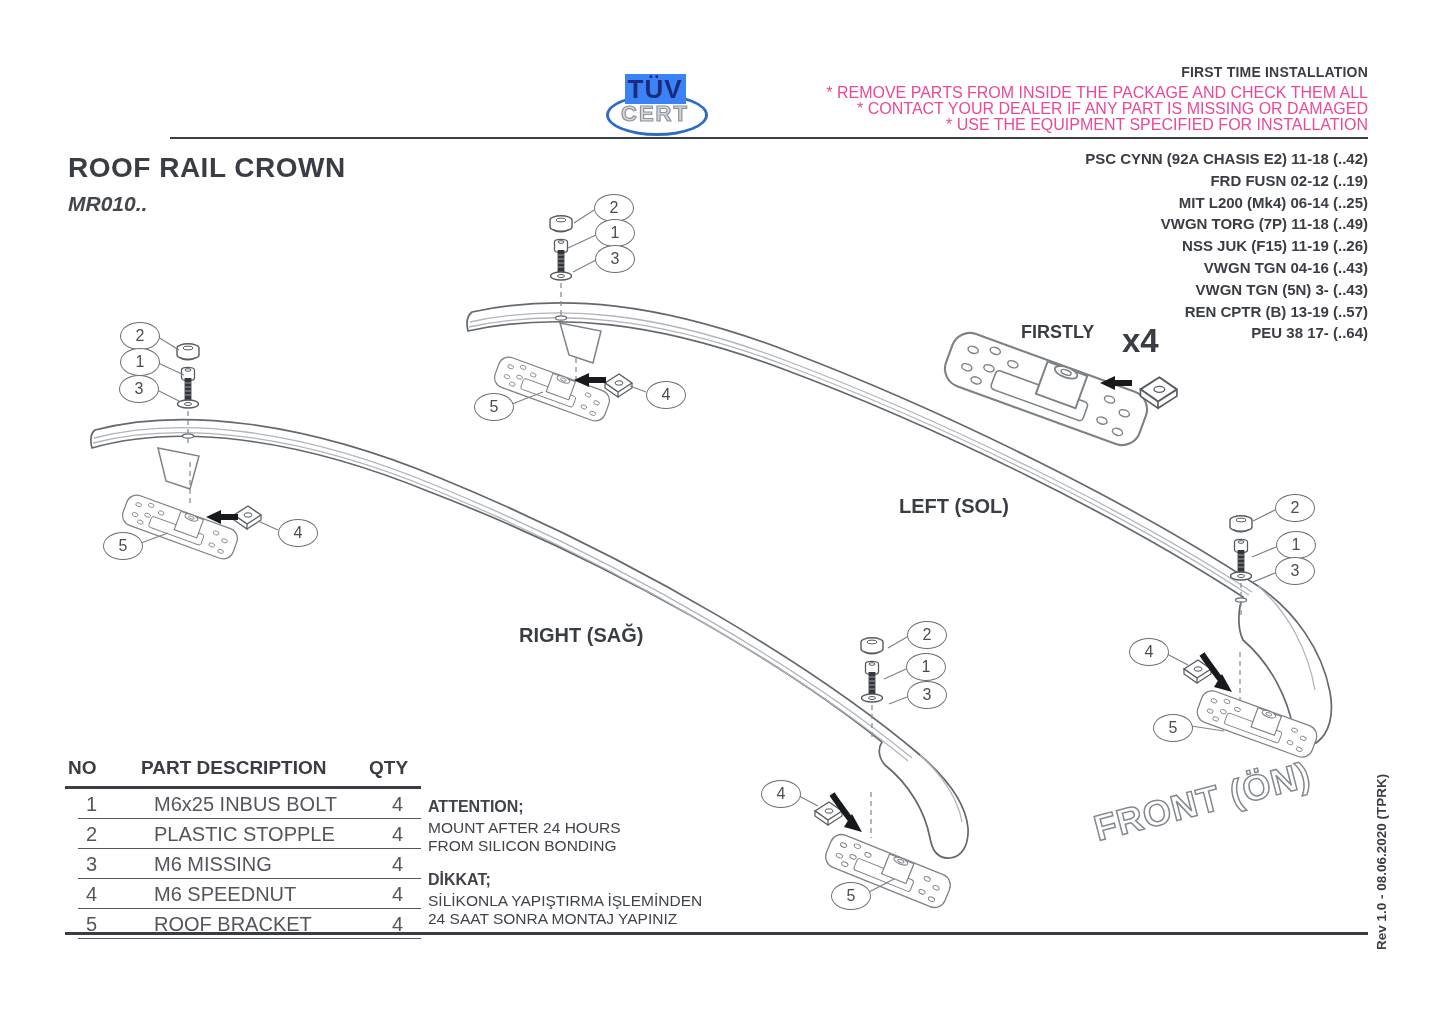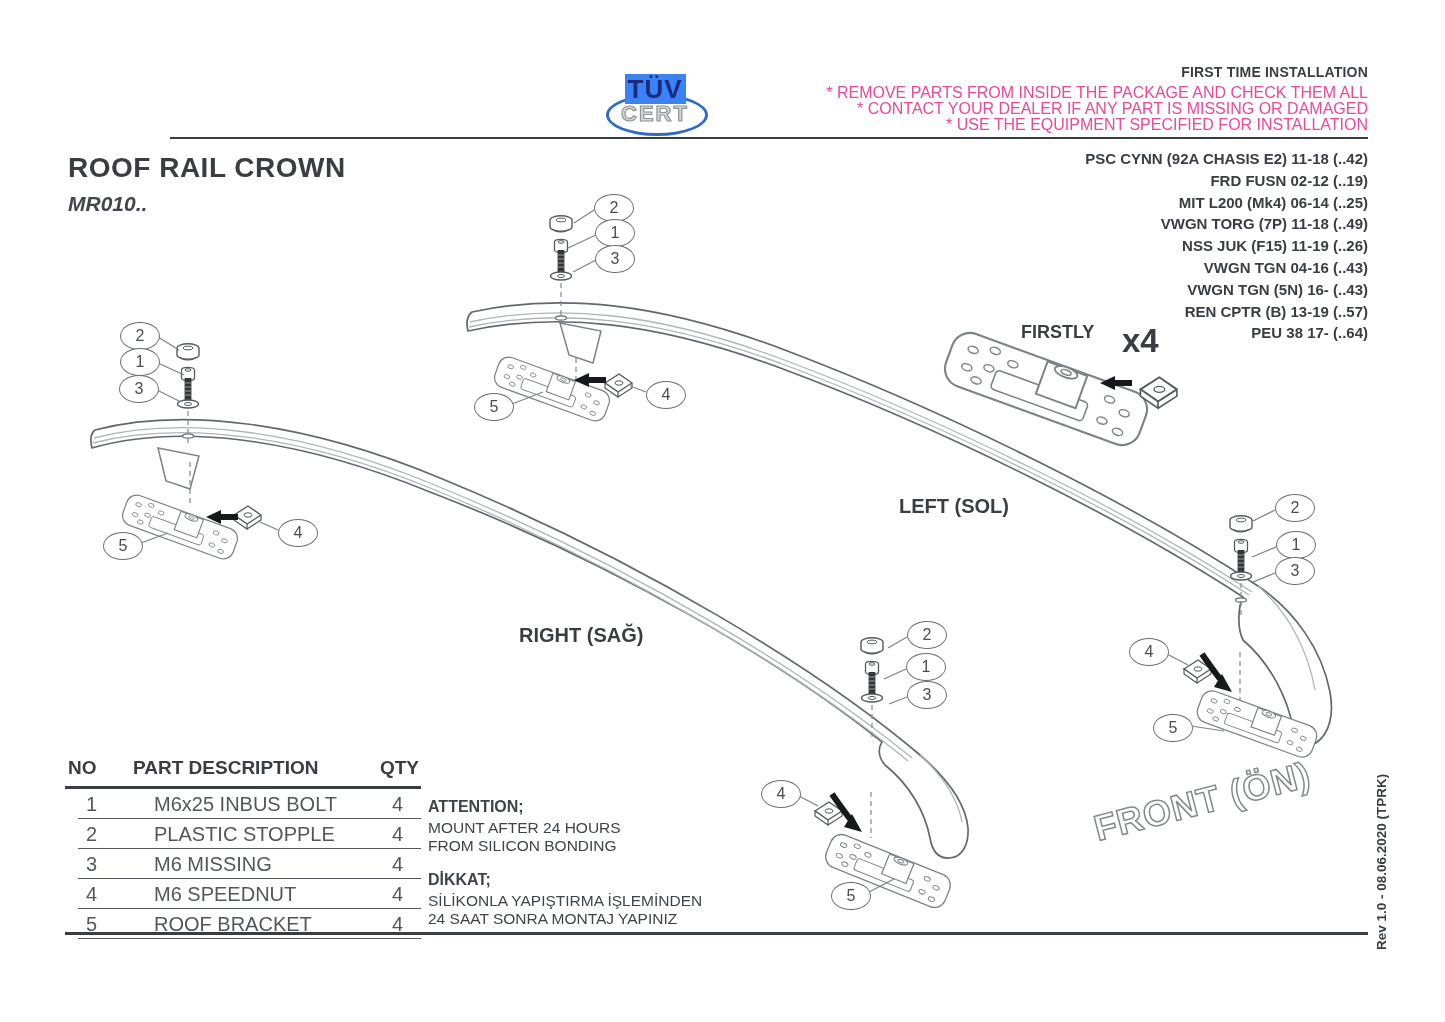--- a/index.html
+++ b/index.html
@@ -84,7 +84,7 @@
     <div>VWGN TORG (7P) 11-18 (..49)</div>
     <div>NSS JUK (F15) 11-19 (..26)</div>
     <div>VWGN TGN 04-16 (..43)</div>
-    <div>VWGN TGN (5N) 16- (..43)</div>
+    <div>VWGN TGN (5N) 3- (..43)</div>
     <div>REN CPTR (B) 13-19 (..57)</div>
     <div>PEU 38 17- (..64)</div>
   </div>

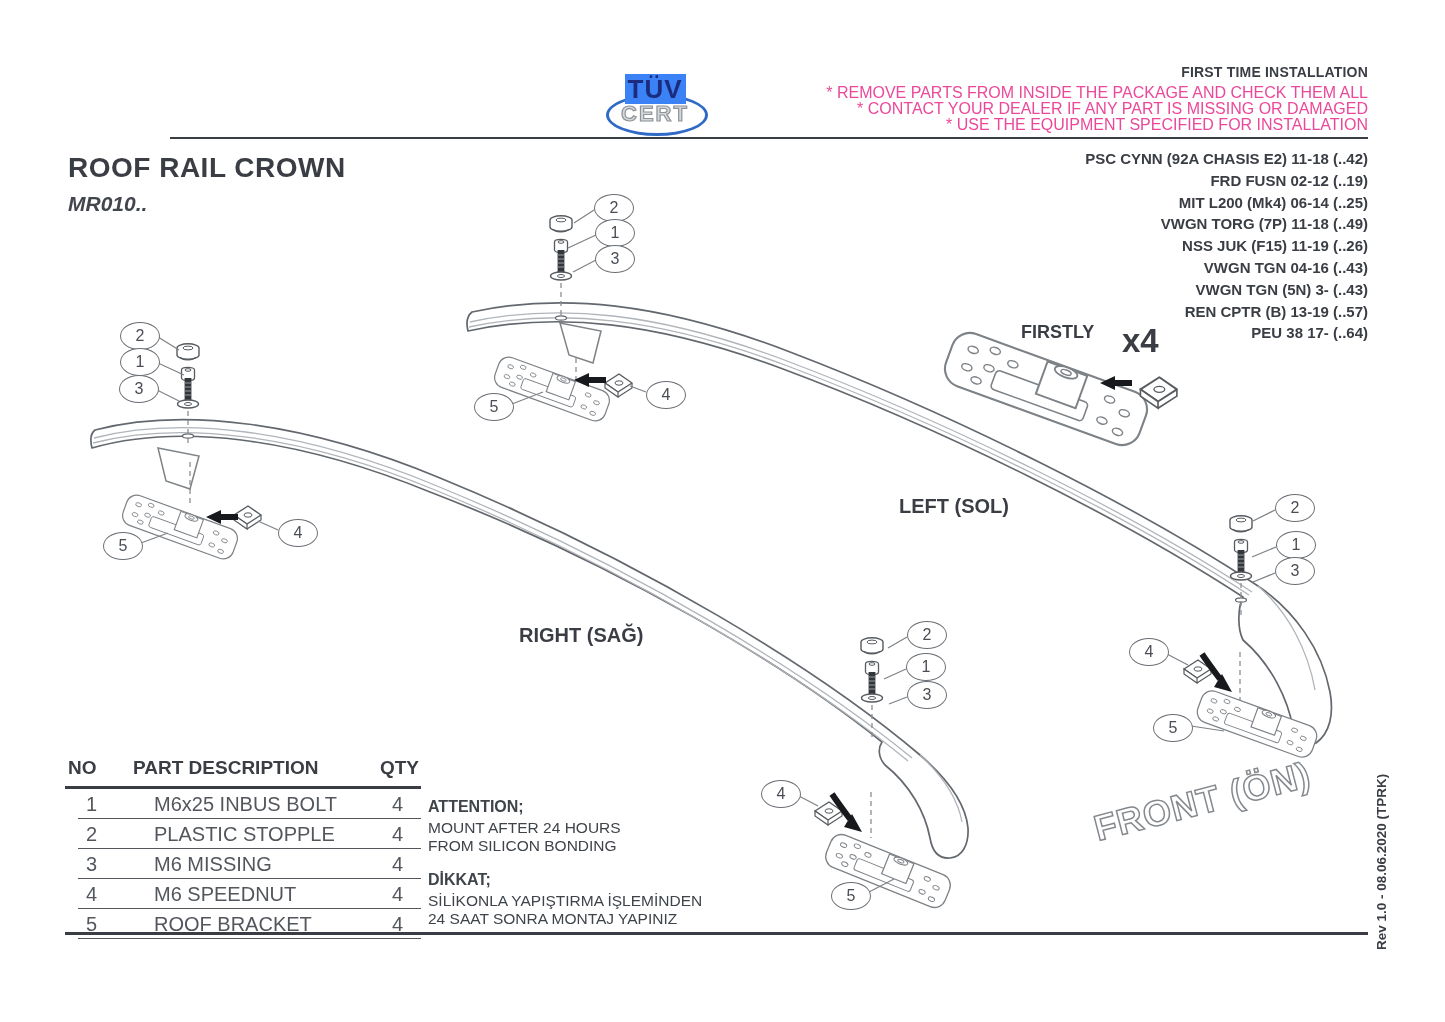--- a/index.html
+++ b/index.html
@@ -34,7 +34,7 @@
            display:flex;align-items:center;justify-content:center;font-size:16px;color:#4a4e54;z-index:5;}
   
   .parts{position:absolute;left:65px;top:757px;width:356px;}
-  .t-head{display:flex;font-size:19px;font-weight:bold;border-bottom:3px solid #3a3e44;padding-bottom:7px;}
+  .t-head{display:flex;font-size:19px;font-weight:bold;border-bottom:3px solid #3a3e44;padding-bottom:7px;gap:8px;}
   .t-head .c-no{width:65px;padding-left:3px;}
   .t-head .c-desc{flex:1;}
   .t-head .c-qty{width:50px;text-align:right;padding-right:2px;}

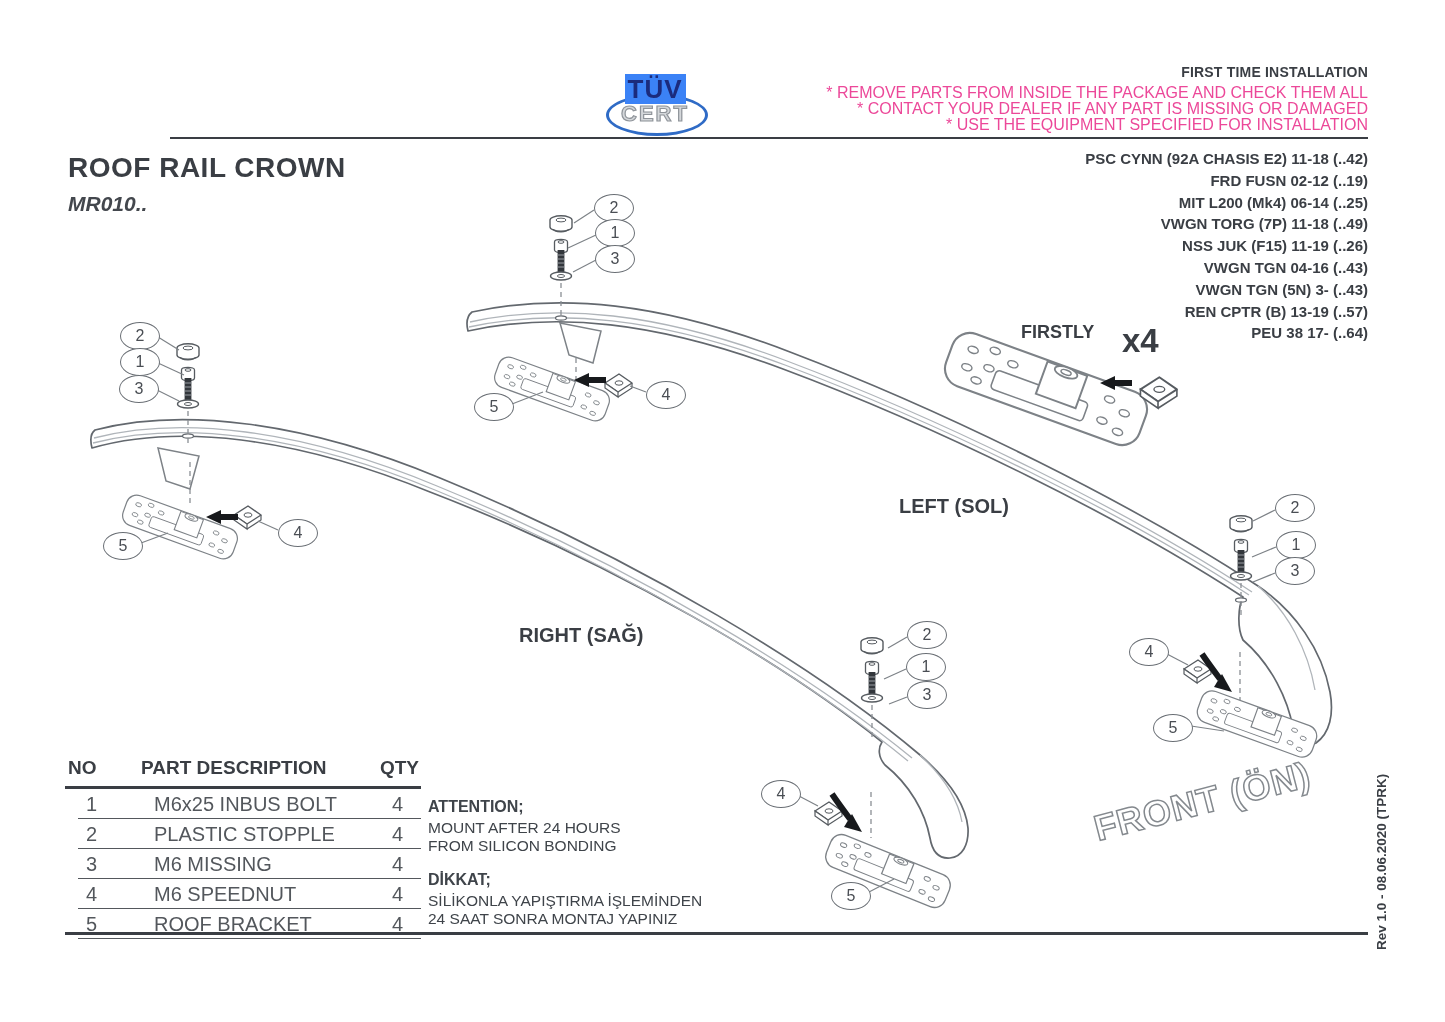--- a/index.html
+++ b/index.html
@@ -37,7 +37,7 @@
   .t-head{display:flex;font-size:19px;font-weight:bold;border-bottom:3px solid #3a3e44;padding-bottom:7px;gap:8px;}
   .t-head .c-no{width:65px;padding-left:3px;}
   .t-head .c-desc{flex:1;}
-  .t-head .c-qty{width:50px;text-align:right;padding-right:2px;}
+  .t-head .c-qty{width:50px;padding-right:2px;}
   .t-row{display:flex;font-size:20px;color:#53575c;border-bottom:1.5px solid #53575c;margin-left:13px;padding:4px 0 2px;}
   .t-row .c-no{width:62px;padding-left:8px;}
   .t-row .c-desc{flex:1;padding-left:6px;}

